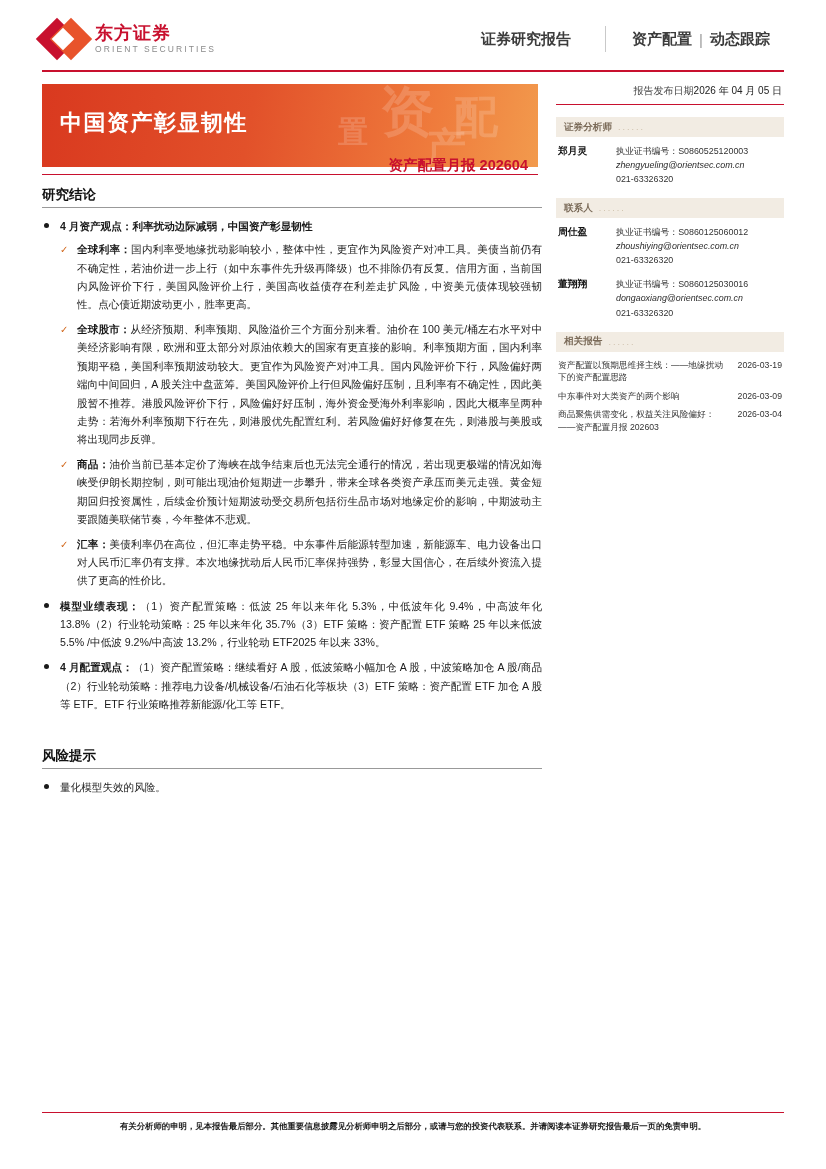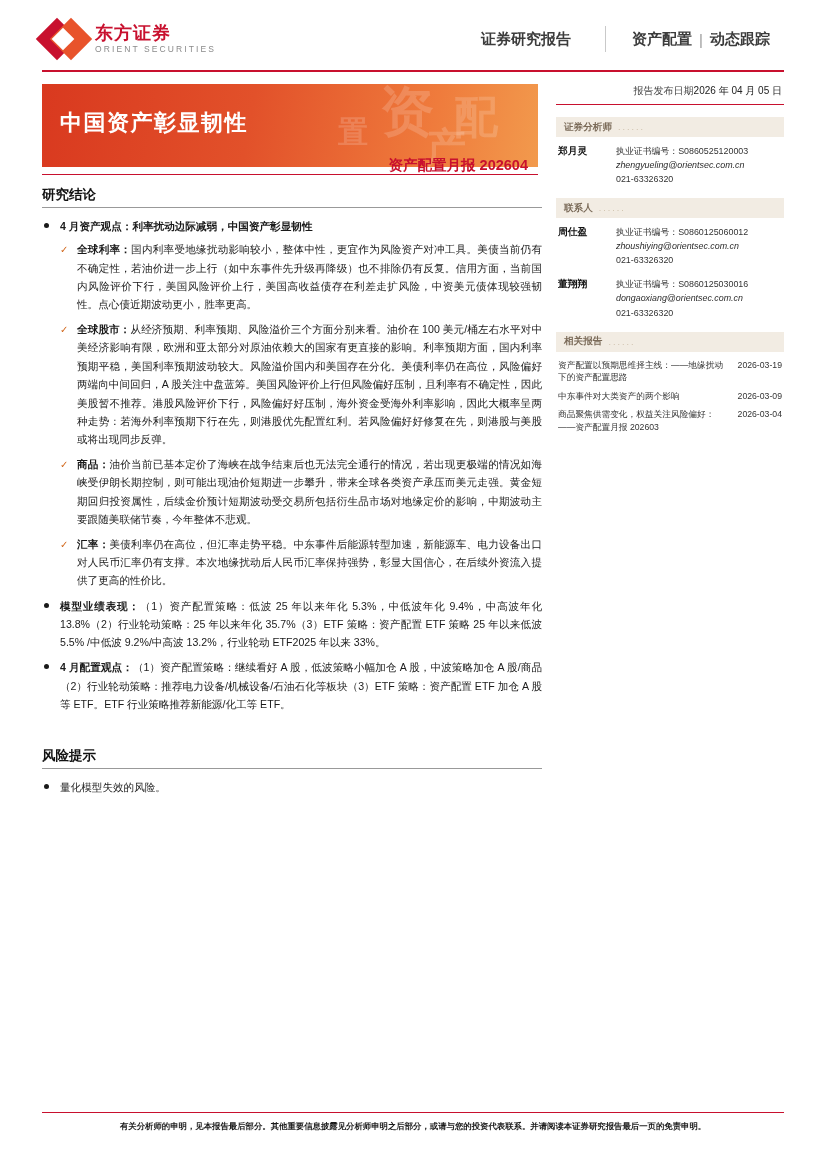--- a/index.html
+++ b/index.html
@@ -199,7 +199,7 @@
           </li>
           <li>
             <span class="check">✓</span>
-            <span class="lead">全球股市：</span><span>从经济预期、利率预期、风险溢价三个方面分别来看。油价在 100 美元/桶左右水平对中美经济影响有限，欧洲和亚太部分对原油依赖大的国家有更直接的影响。利率预期方面，国内利率预期平稳，美国利率预期波动较大。风险溢价国内和美国存在分化。美债利率仍在高位，风险偏好两端向中间回归，A 股关注中盘蓝筹。美国风险评价上行但风险偏好压制，且利率有不确定性，因此美股暂不推荐。港股风险评价下行，风险偏好好压制，海外资金受海外利率影响，因此大概率呈两种走势：若海外利率预期下行在先，则港股优先配置红利。若风险偏好好修复在先，则港股与美股或将出现同步反弹。</span>
+            <span class="lead">全球股市：</span><span>从经济预期、利率预期、风险溢价三个方面分别来看。油价在 100 美元/桶左右水平对中美经济影响有限，欧洲和亚太部分对原油依赖大的国家有更直接的影响。利率预期方面，国内利率预期平稳，美国利率预期波动较大。更宜作为风险资产对冲工具。国内风险评价下行，风险偏好两端向中间回归，A 股关注中盘蓝筹。美国风险评价上行但风险偏好压制，且利率有不确定性，因此美股暂不推荐。港股风险评价下行，风险偏好好压制，海外资金受海外利率影响，因此大概率呈两种走势：若海外利率预期下行在先，则港股优先配置红利。若风险偏好好修复在先，则港股与美股或将出现同步反弹。</span>
           </li>
           <li>
             <span class="check">✓</span>

